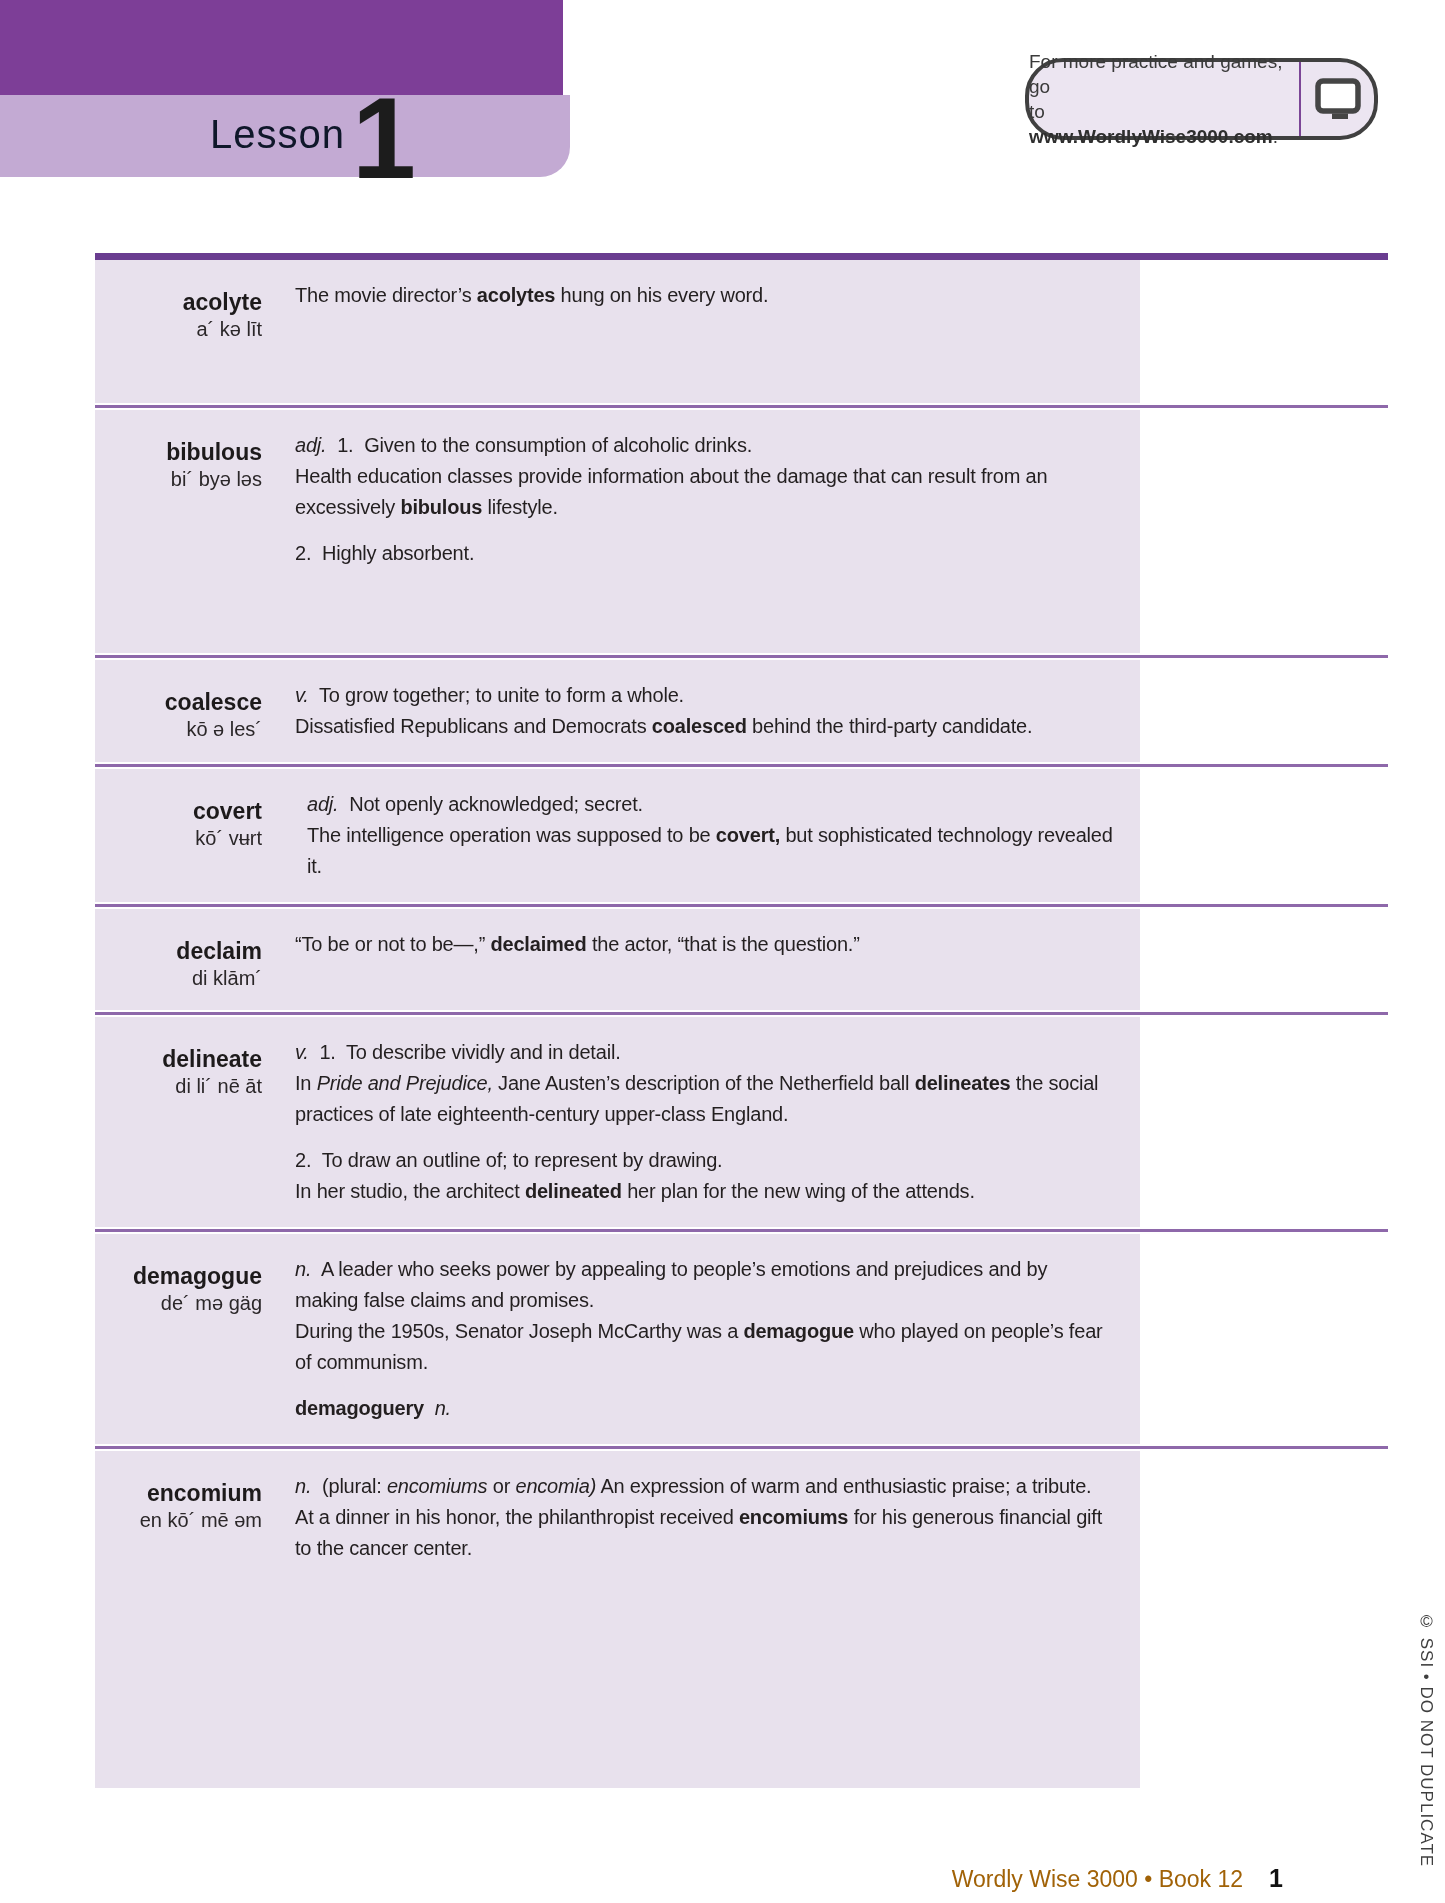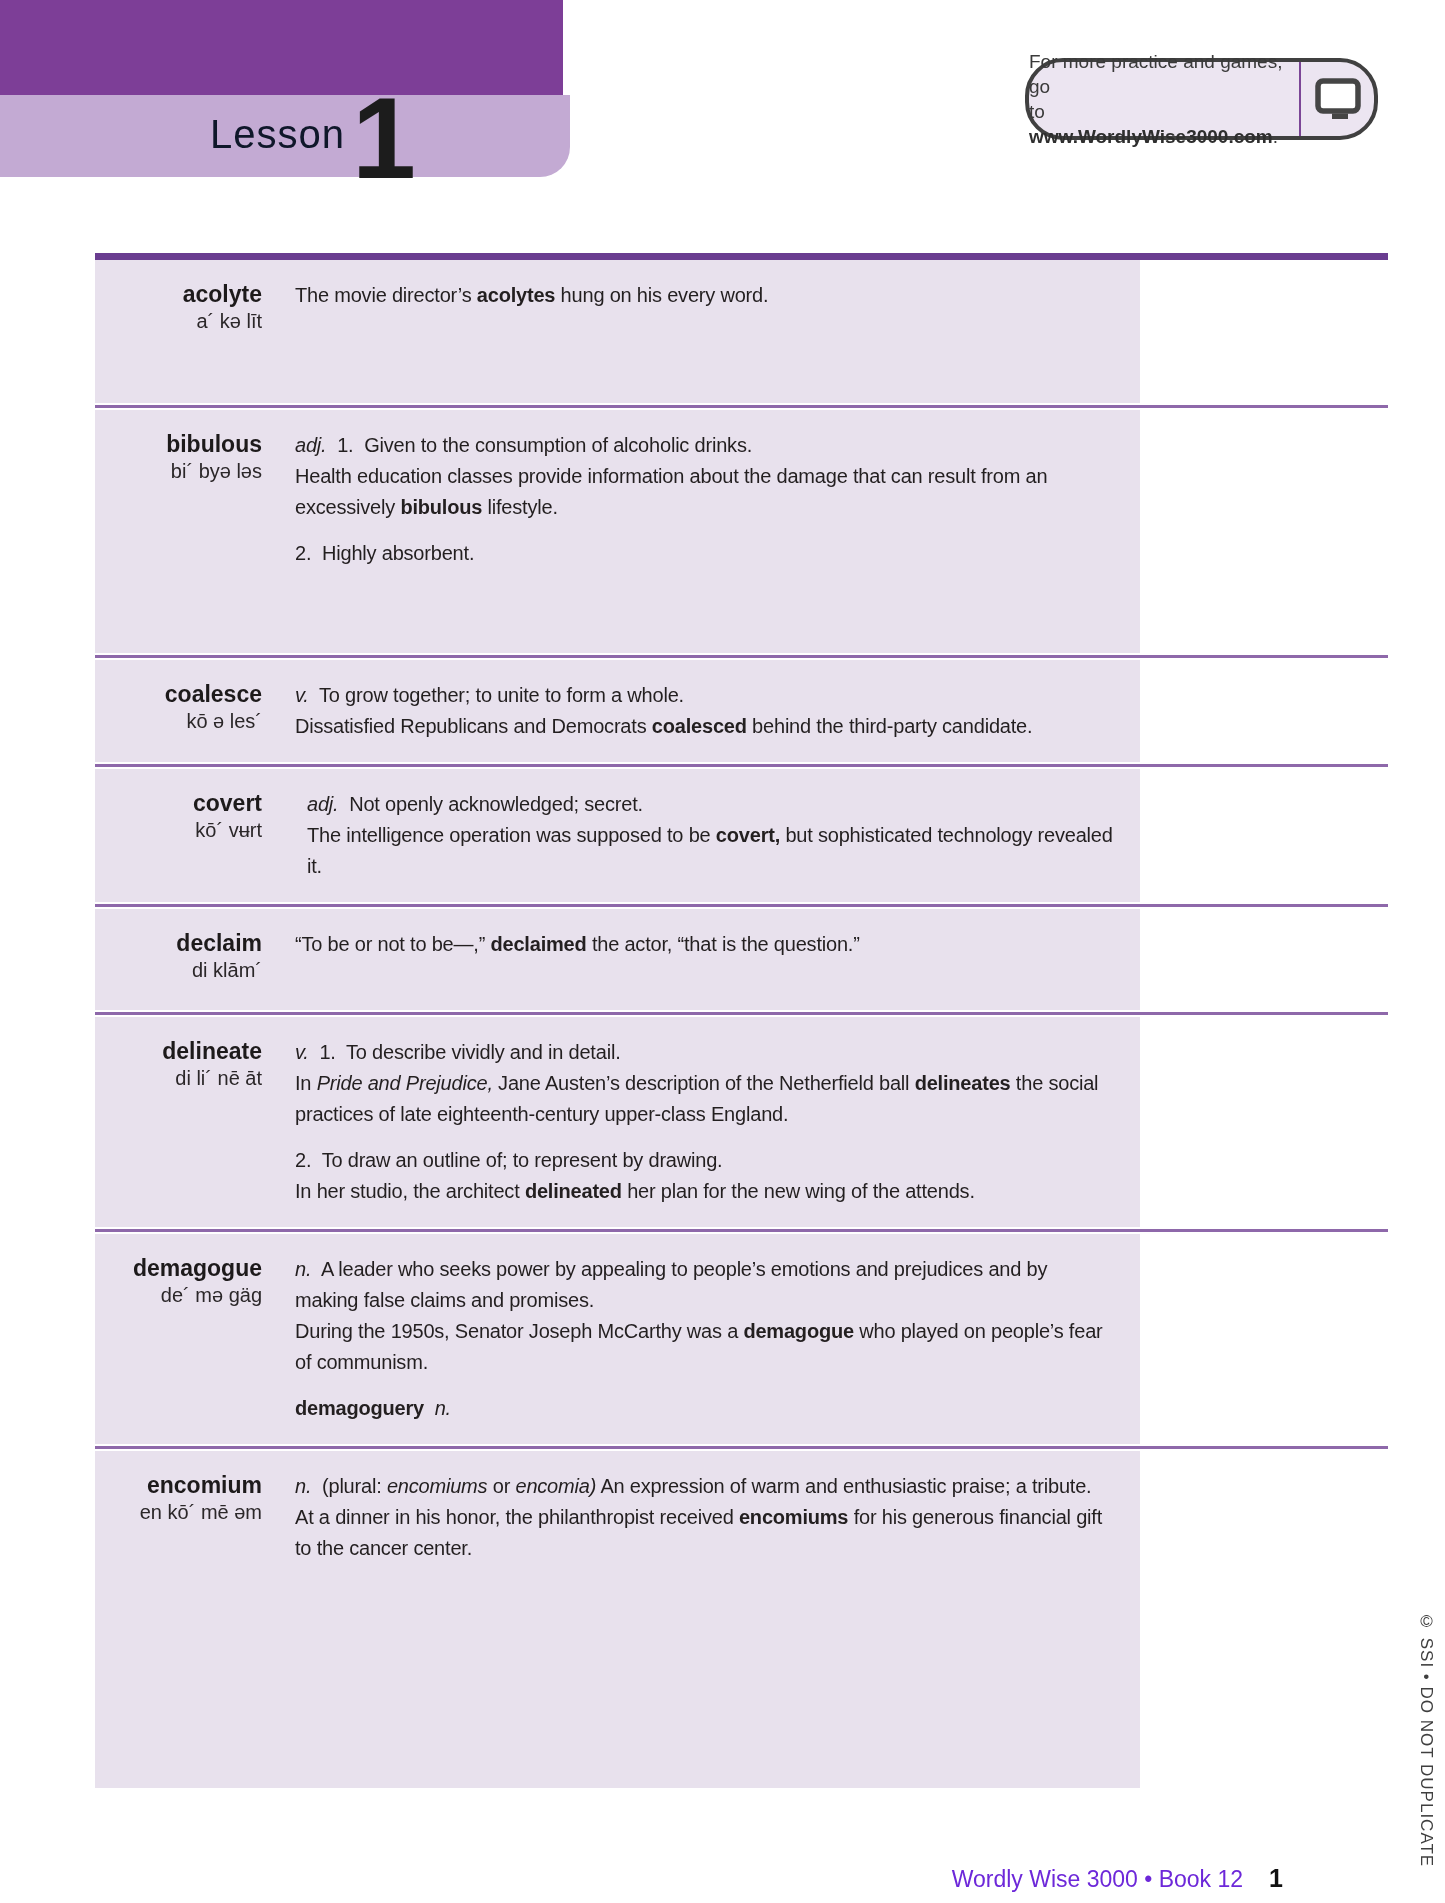--- a/index.html
+++ b/index.html
@@ -32,7 +32,7 @@
   .wl-entries { display:flex; flex-direction:column; min-height:1517px; }
   .entry { display:flex; width:1045px; background:#e8e1ed; box-sizing:border-box; }
   .entry:last-child { flex:1; }
-  .entry-word { width:167px; flex:0 0 167px; text-align:right; padding-top:20px; }
+  .entry-word { width:167px; flex:0 0 167px; text-align:right; padding-top:20px;margin-top:8px; }
   .headword { font-weight:bold; font-size:23px; line-height:28px; color:#1d1a1b; }
   .pron { font-size:20px; line-height:27px; color:#2b2729; }
   .entry-body { flex:1; padding:20px 25px 20px 33px; font-size:20px; line-height:31px; letter-spacing:-0.2px; }

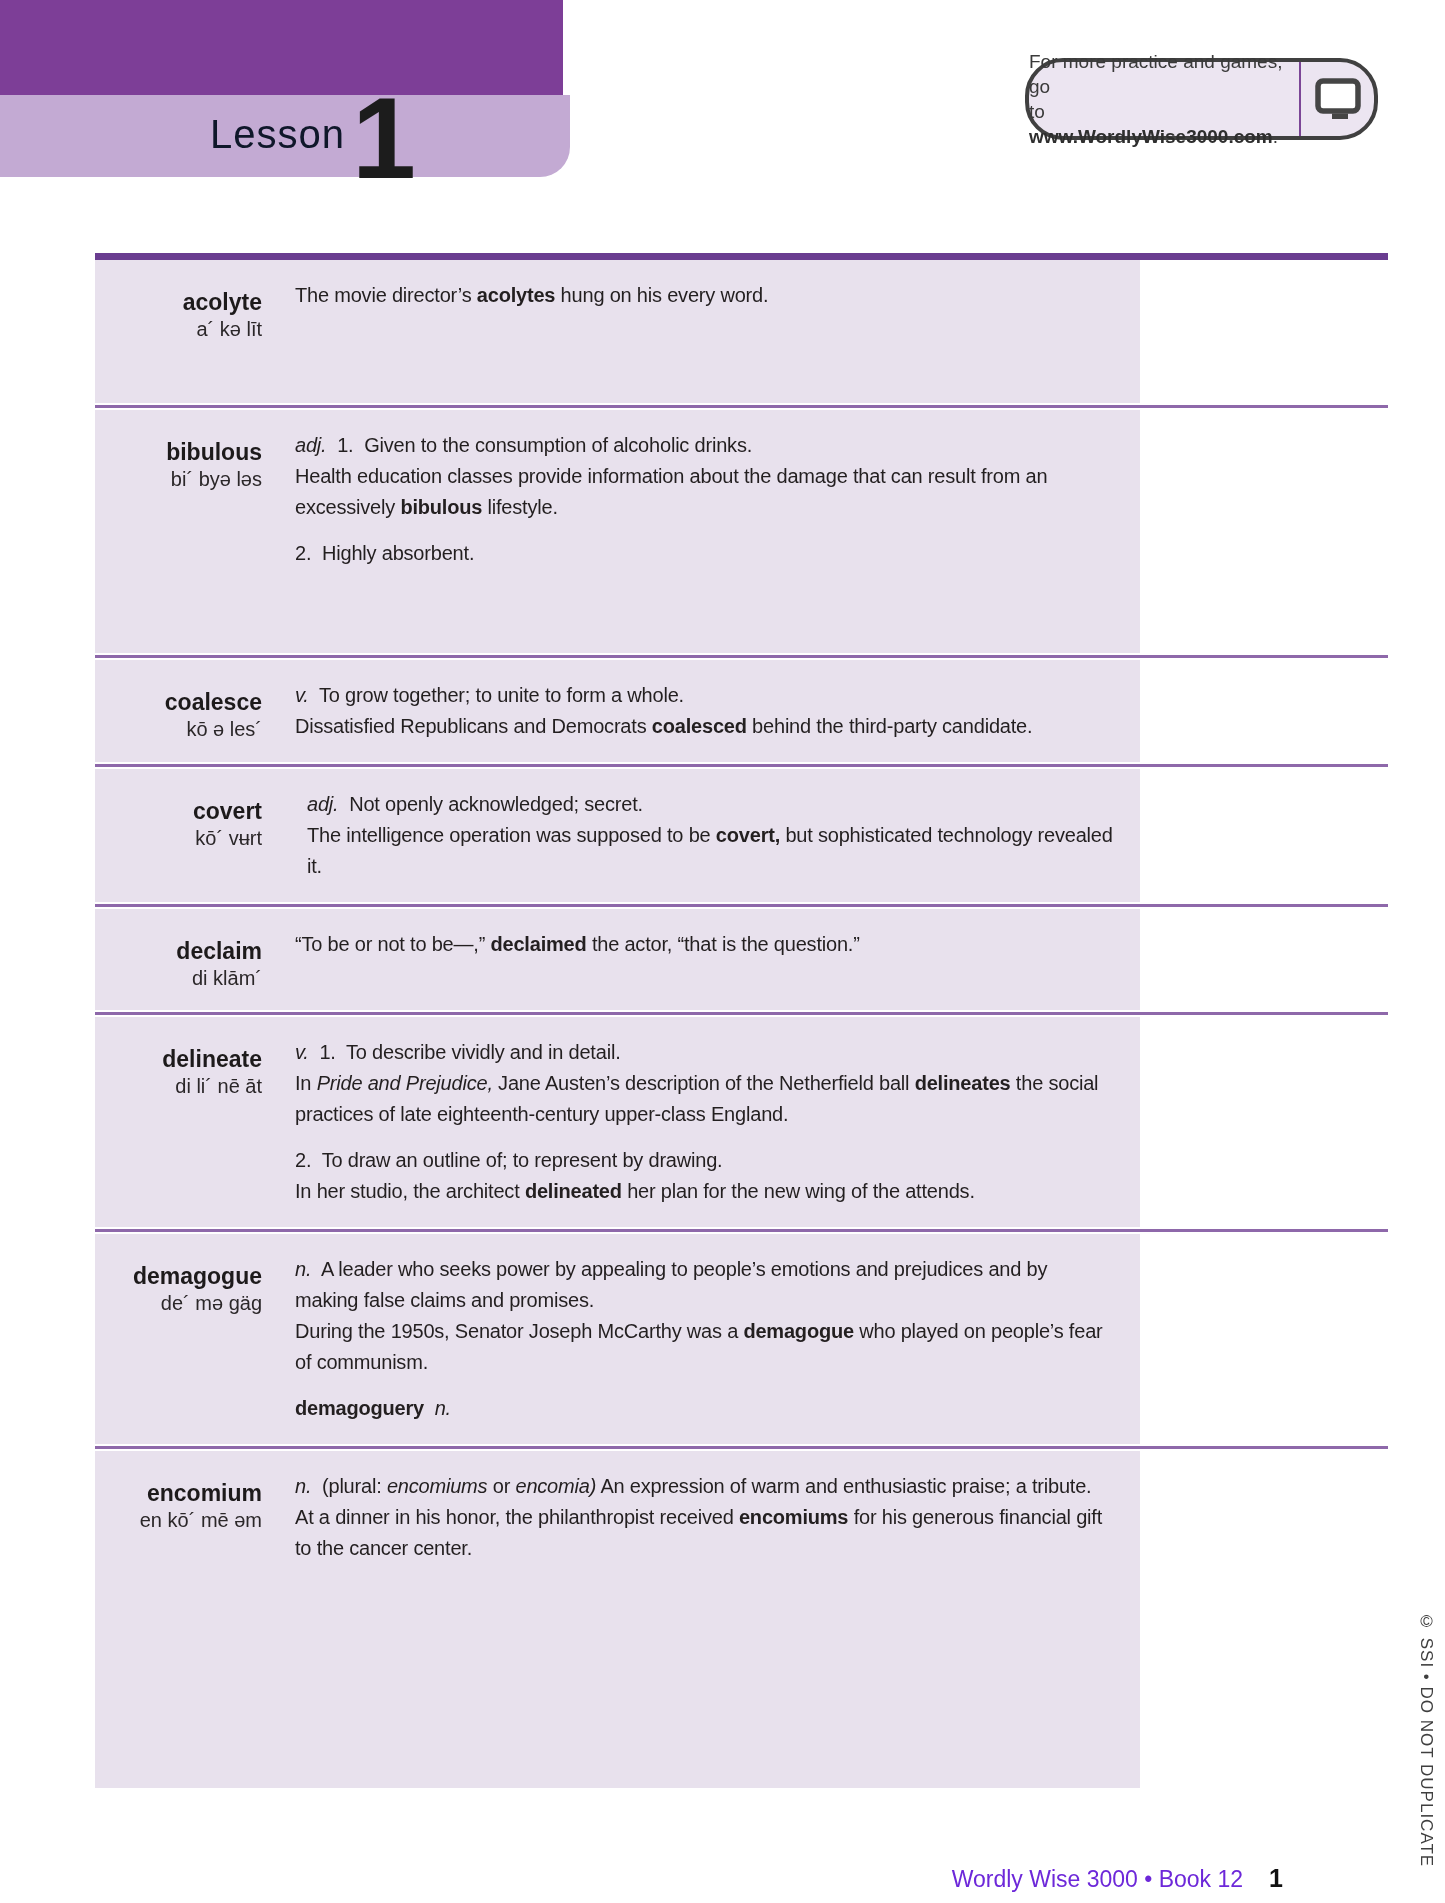--- a/index.html
+++ b/index.html
@@ -45,7 +45,7 @@
 
   
   .footer { position:absolute; top:1864px; left:0; width:1283px; display:flex; justify-content:flex-end; align-items:baseline; gap:26px; }
-  .footer-book { font-size:23px; color:#6d28d9; }
+  .footer-book { font-size:23px; color:#a16207; }
   .footer-page { font-size:25px; font-weight:bold; color:#111; }
   .edge-text { position:absolute; top:1612px; left:1416px; writing-mode:vertical-rl; text-orientation:mixed;
     font-size:17px; letter-spacing:1px; color:#3f3f3f; white-space:nowrap; }

